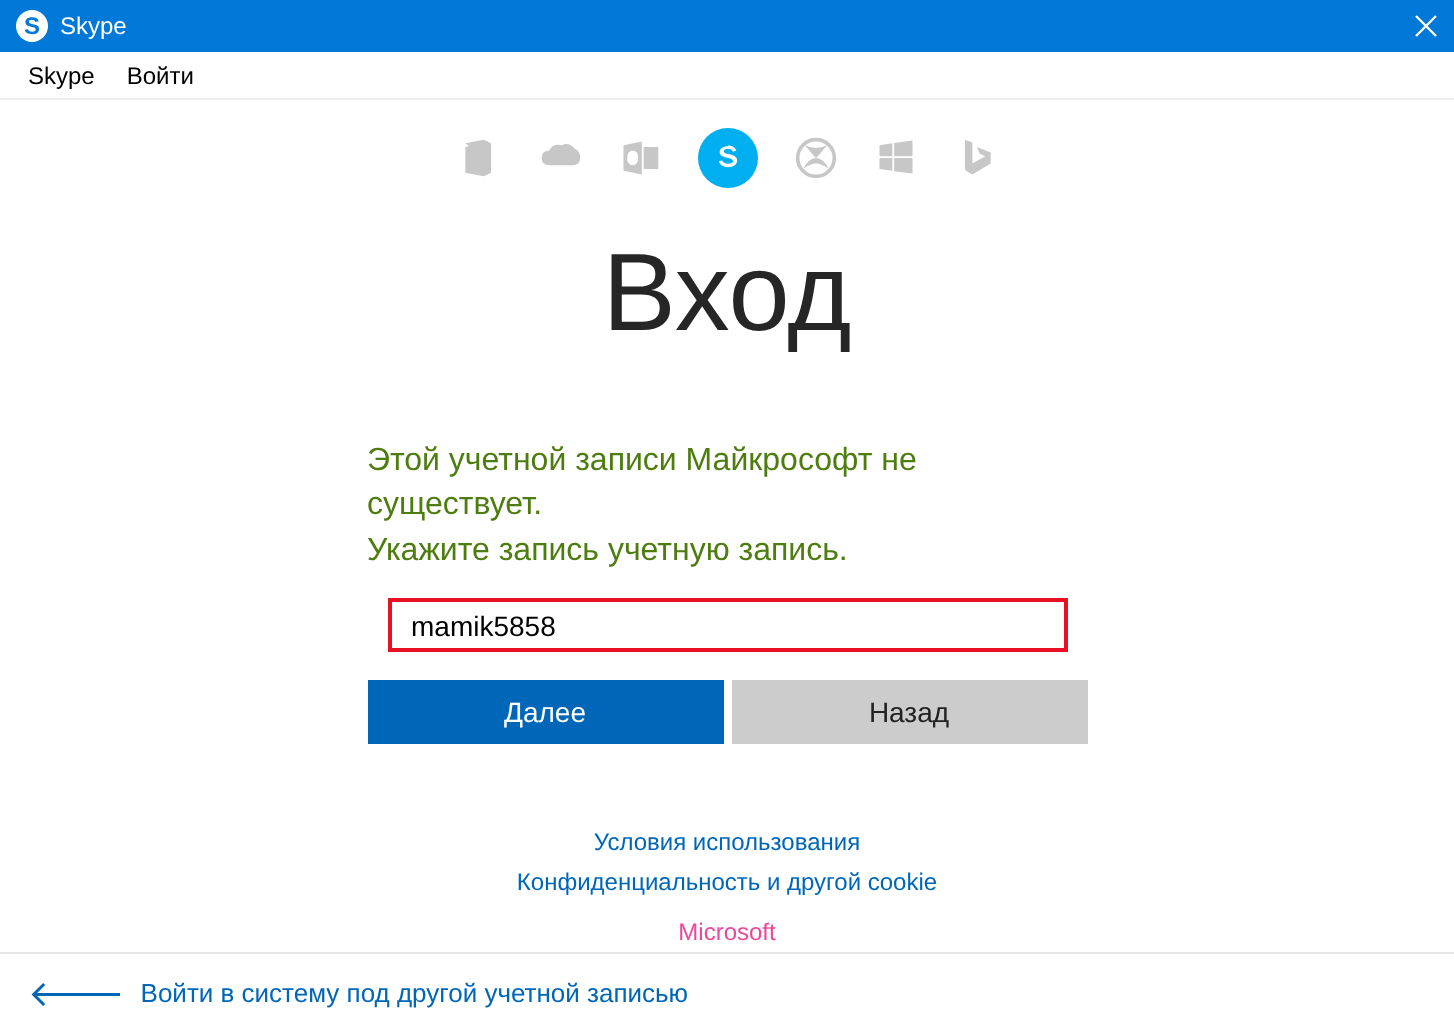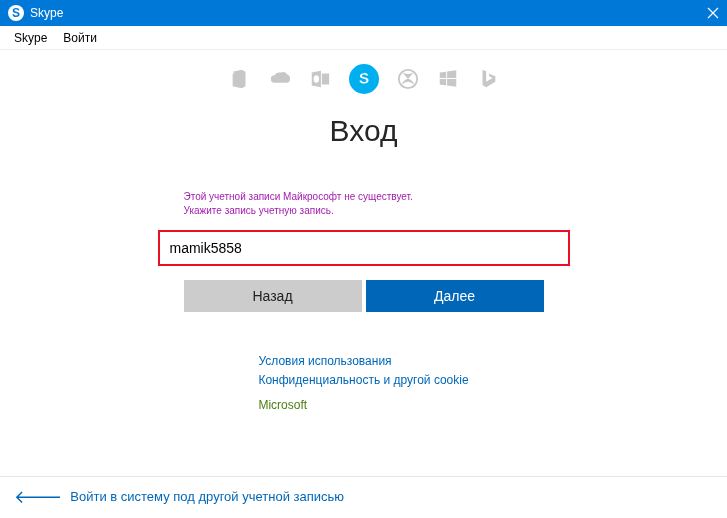--- a/index.html
+++ b/index.html
@@ -91,7 +91,7 @@
       font-size: 20px;
     }
     .page-title {
-      font-size: 30px;
+      font-size: 55px;
       font-weight: 300;
       color: #262626;
       margin-bottom: 42px;

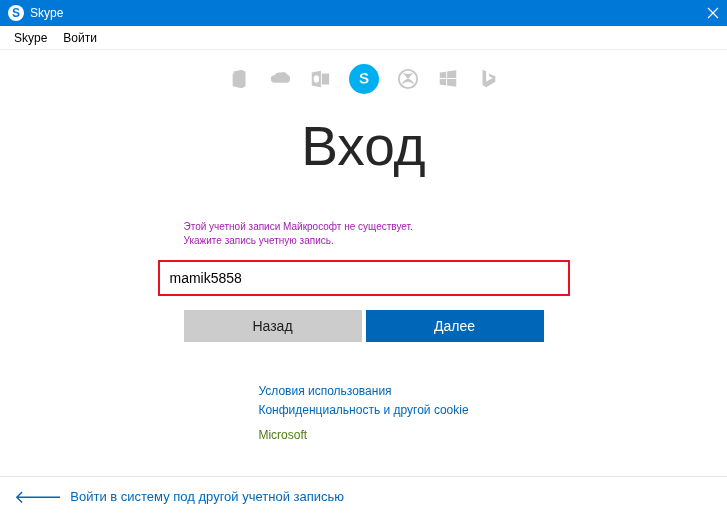--- a/index.html
+++ b/index.html
@@ -97,8 +97,8 @@
       margin-bottom: 42px;
     }
     .error-text {
-      color: #a21caf;
-      font-size: 10px;
+      color: #4d7c0f;
+      font-size: 16px;
       line-height: 1.4;
       width: 360px;
       margin-bottom: 12px;

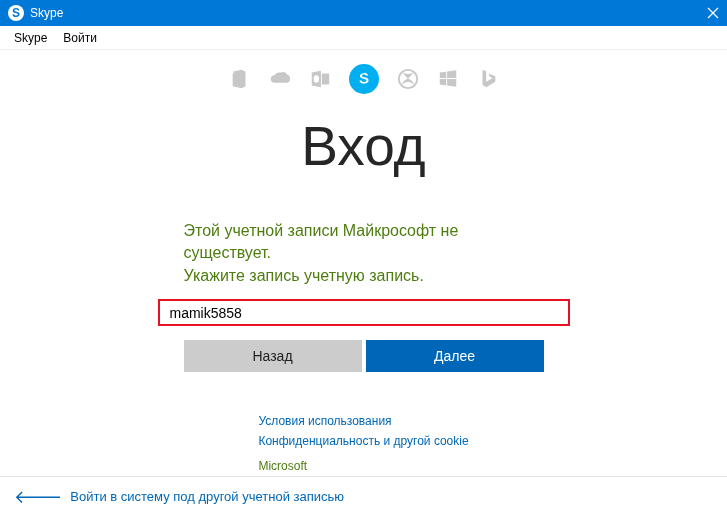--- a/index.html
+++ b/index.html
@@ -104,7 +104,7 @@
       margin-bottom: 12px;
     }
     .login-input {
-      width: 412px;
+      width: 340px;
       height: 36px;
       border: 2px solid #e81123;
       padding: 0 10px;

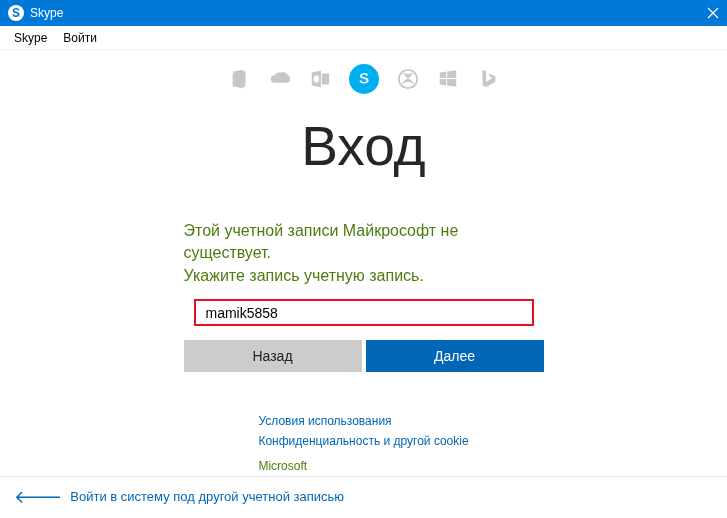--- a/index.html
+++ b/index.html
@@ -225,8 +225,8 @@
   <input class="login-input" type="text" value="mamik5858" style="">
 
   <div class="button-row">
+    <button class="btn btn-next">Далее</button>
     <button class="btn btn-back">Назад</button>
-    <button class="btn btn-next">Далее</button>
   </div>
 
   <div class="links">

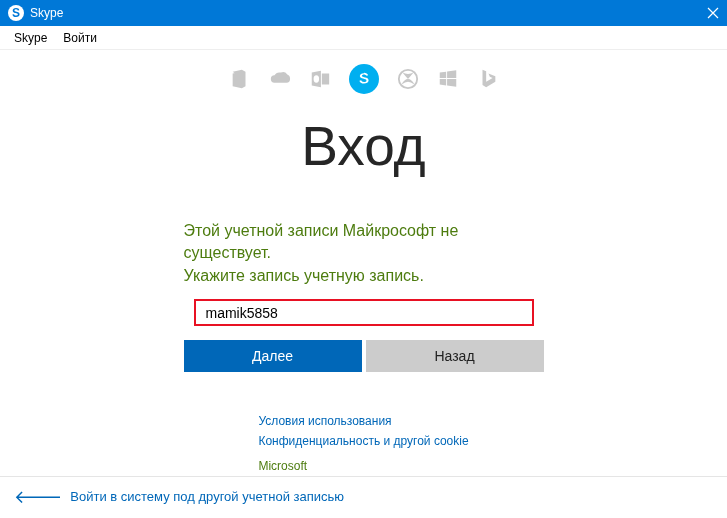--- a/index.html
+++ b/index.html
@@ -134,6 +134,7 @@
       color: #fff;
     }
     .links {
+      text-align: center;
       font-size: 12px;
       line-height: 1.6;
     }

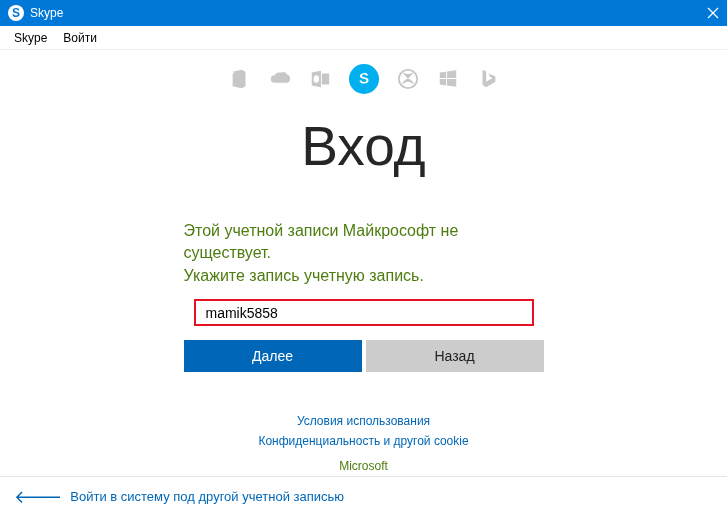--- a/index.html
+++ b/index.html
@@ -144,7 +144,7 @@
       cursor: pointer;
     }
     .ms-label {
-      color: #4d7c0f;
+      color: #ec4899;
       margin-top: 6px;
     }
     .footer {

